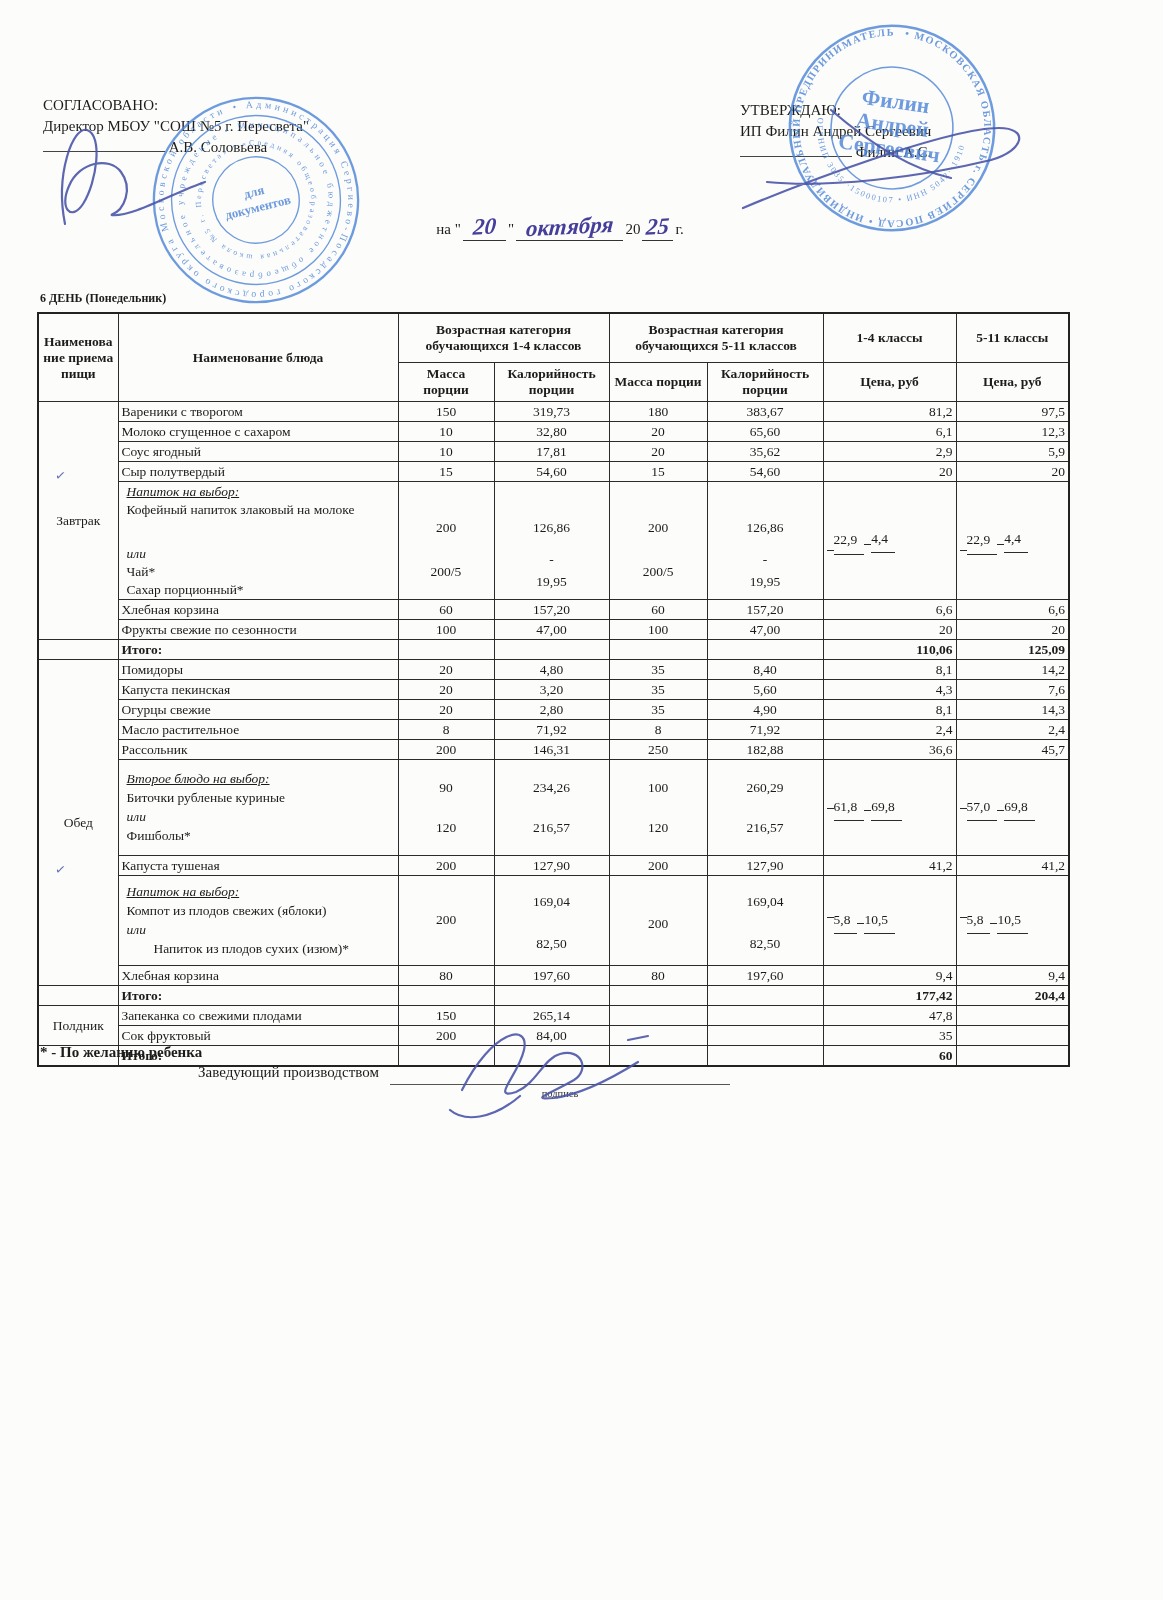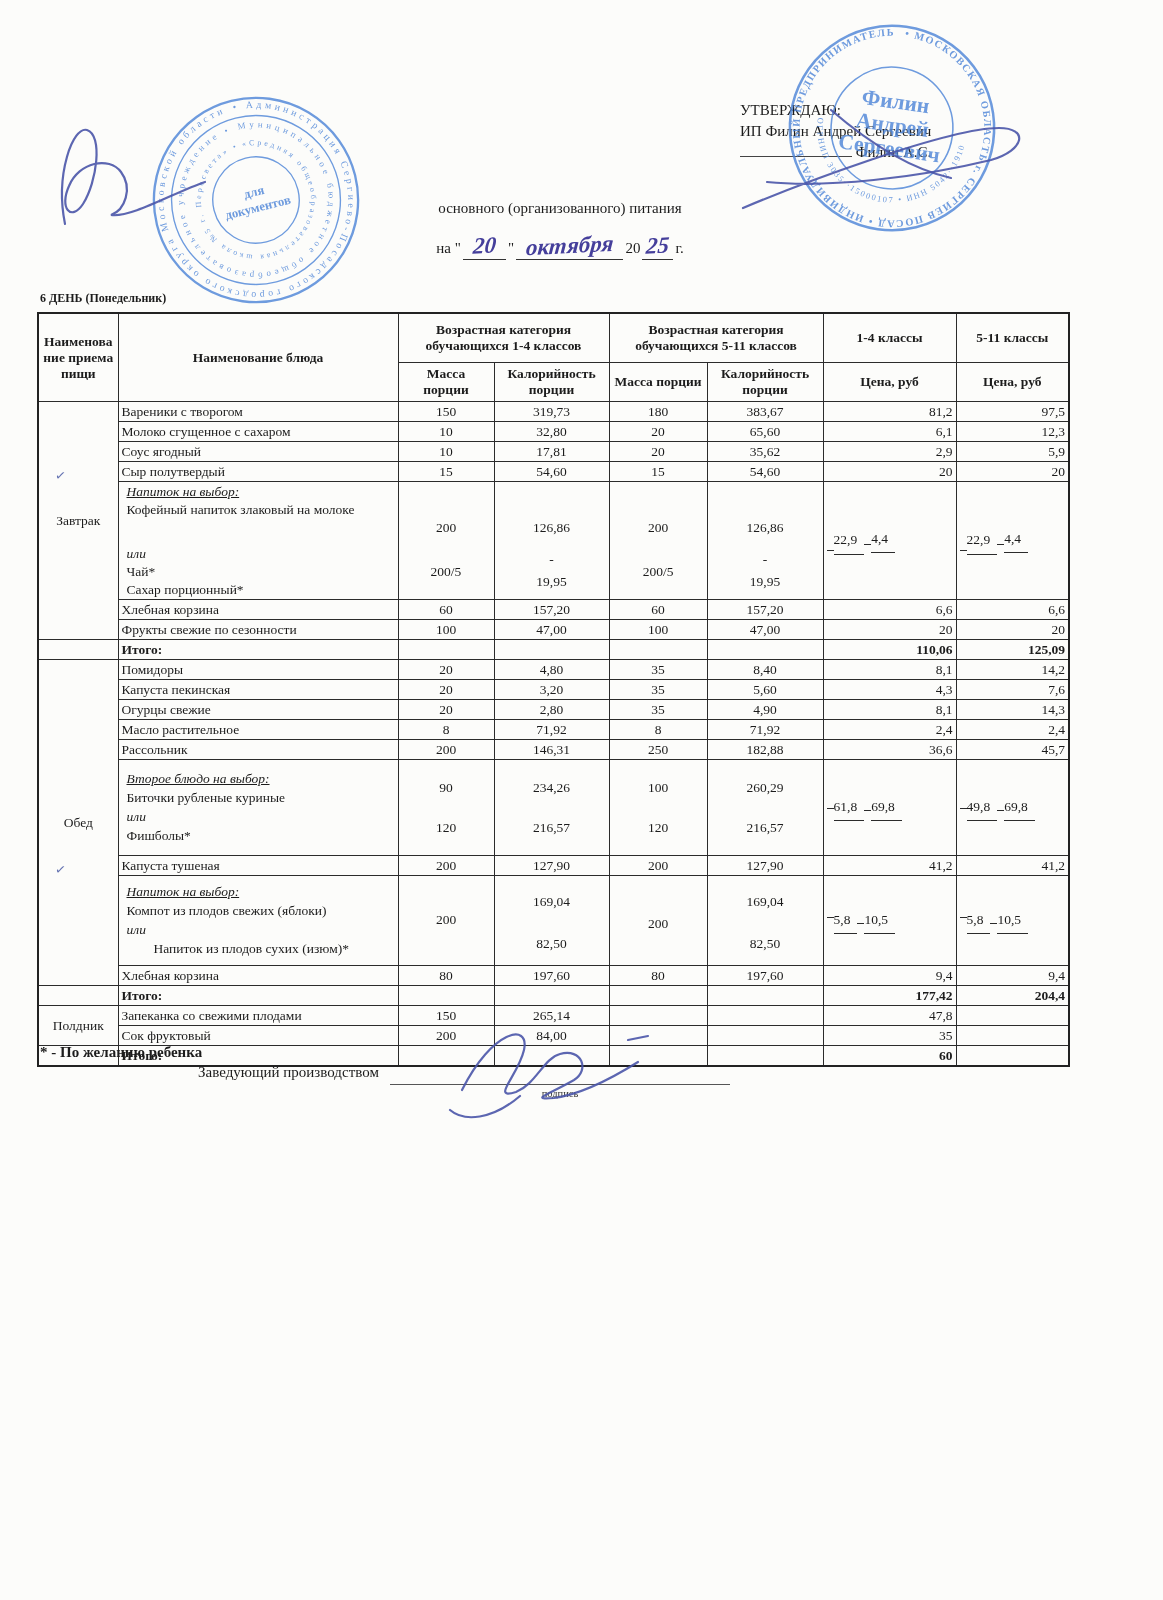--- a/index.html
+++ b/index.html
@@ -56,6 +56,14 @@
 
 <div class="page">
 
+  <div class="abs appr" style="left:43px;top:95px;">
+    <div>СОГЛАСОВАНО:</div>
+    <div>Директор МБОУ "СОШ №5 г. Пересвета"</div>
+    <div>
+      <span class="sigline" style="width:122px;"></span>
+      <span>А.В. Соловьева</span>
+    </div>
+  </div>
 
   <svg class="abs stamp" style="left:148px;top:92px;transform:rotate(-14deg);" width="216" height="216" viewBox="0 0 220 220">
     <defs>

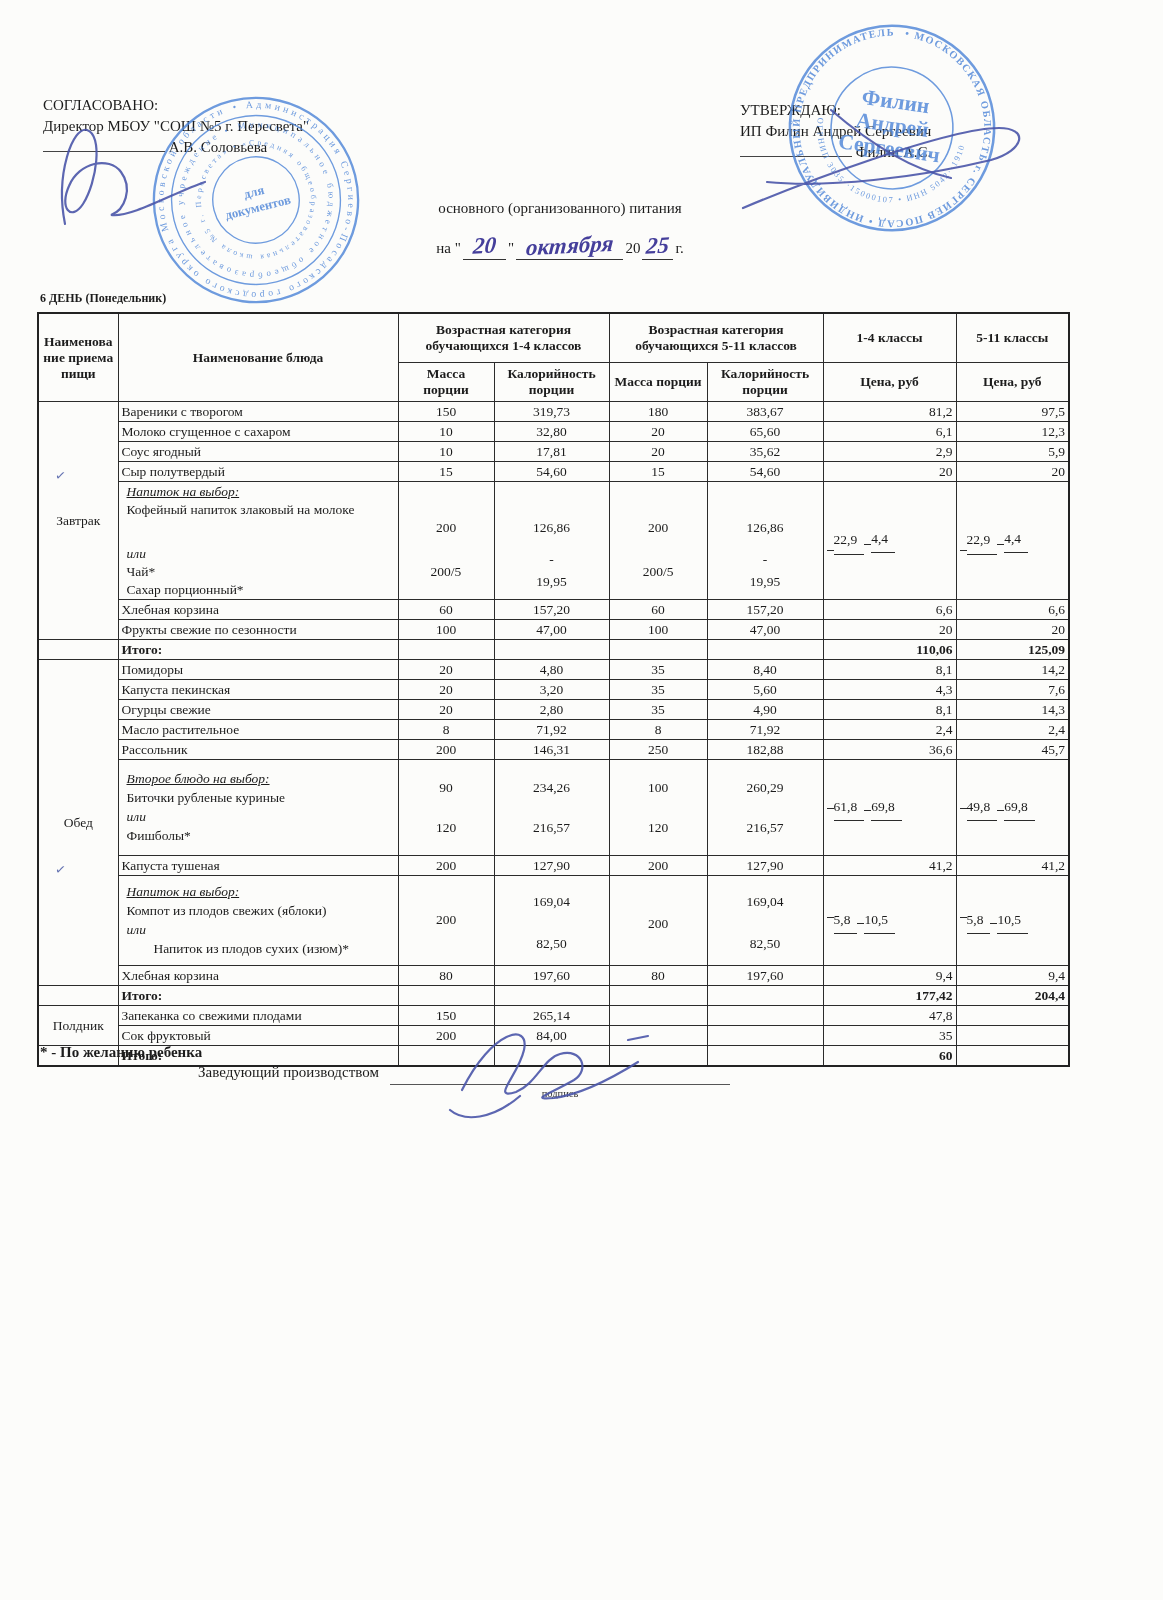--- a/index.html
+++ b/index.html
@@ -114,7 +114,6 @@
   </svg>
 
   <div class="abs title-block" style="left:320px;top:198px;width:480px;">
-    <div class="doc-subtitle">основного (организованного) питания</div>
     <div class="date-row">
       <span>на "</span>
       <span class="useg"><span class="hw">20</span></span>

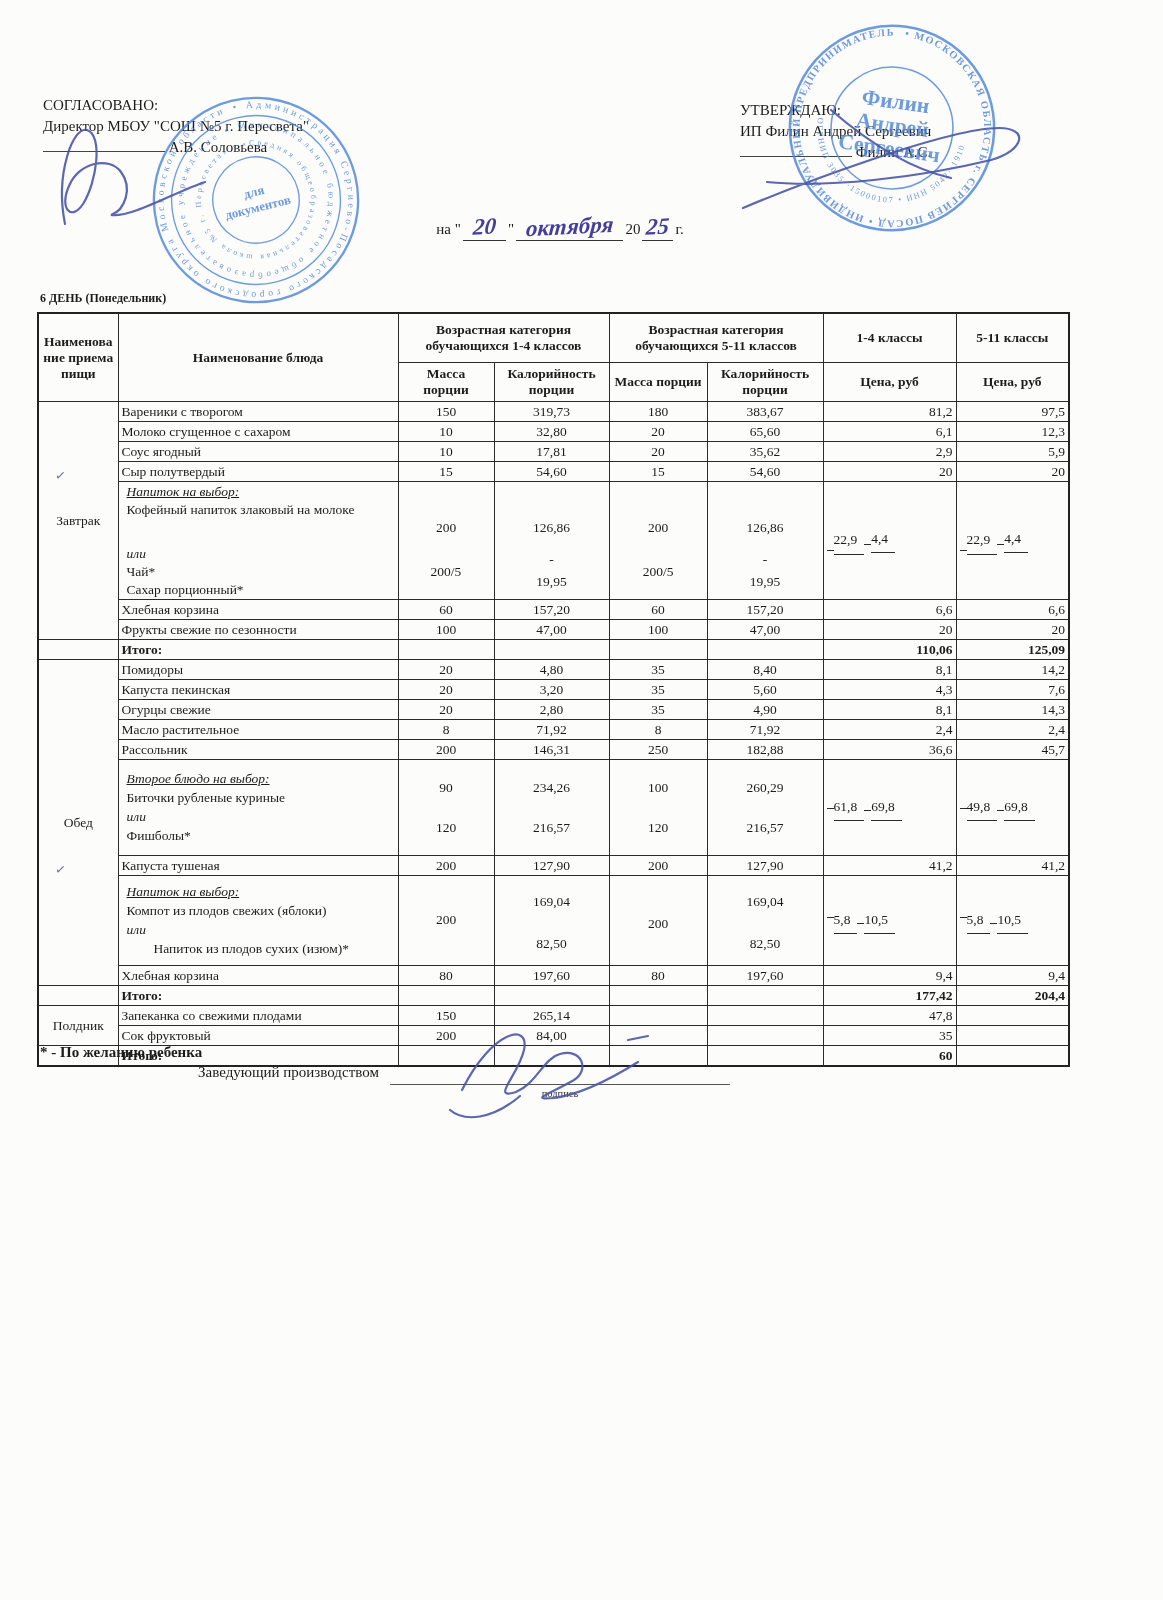--- a/index.html
+++ b/index.html
@@ -361,7 +361,7 @@
         <td class="pstack">
           <div class="stack">
             <div style="height:14px;"></div>
-            <div style="height:26px;">49,8</div>
+            <div style="height:26px;">57,0</div>
             <div style="height:16px;"></div>
             <div style="height:26px;">69,8</div>
             <div style="height:14px;"></div>

